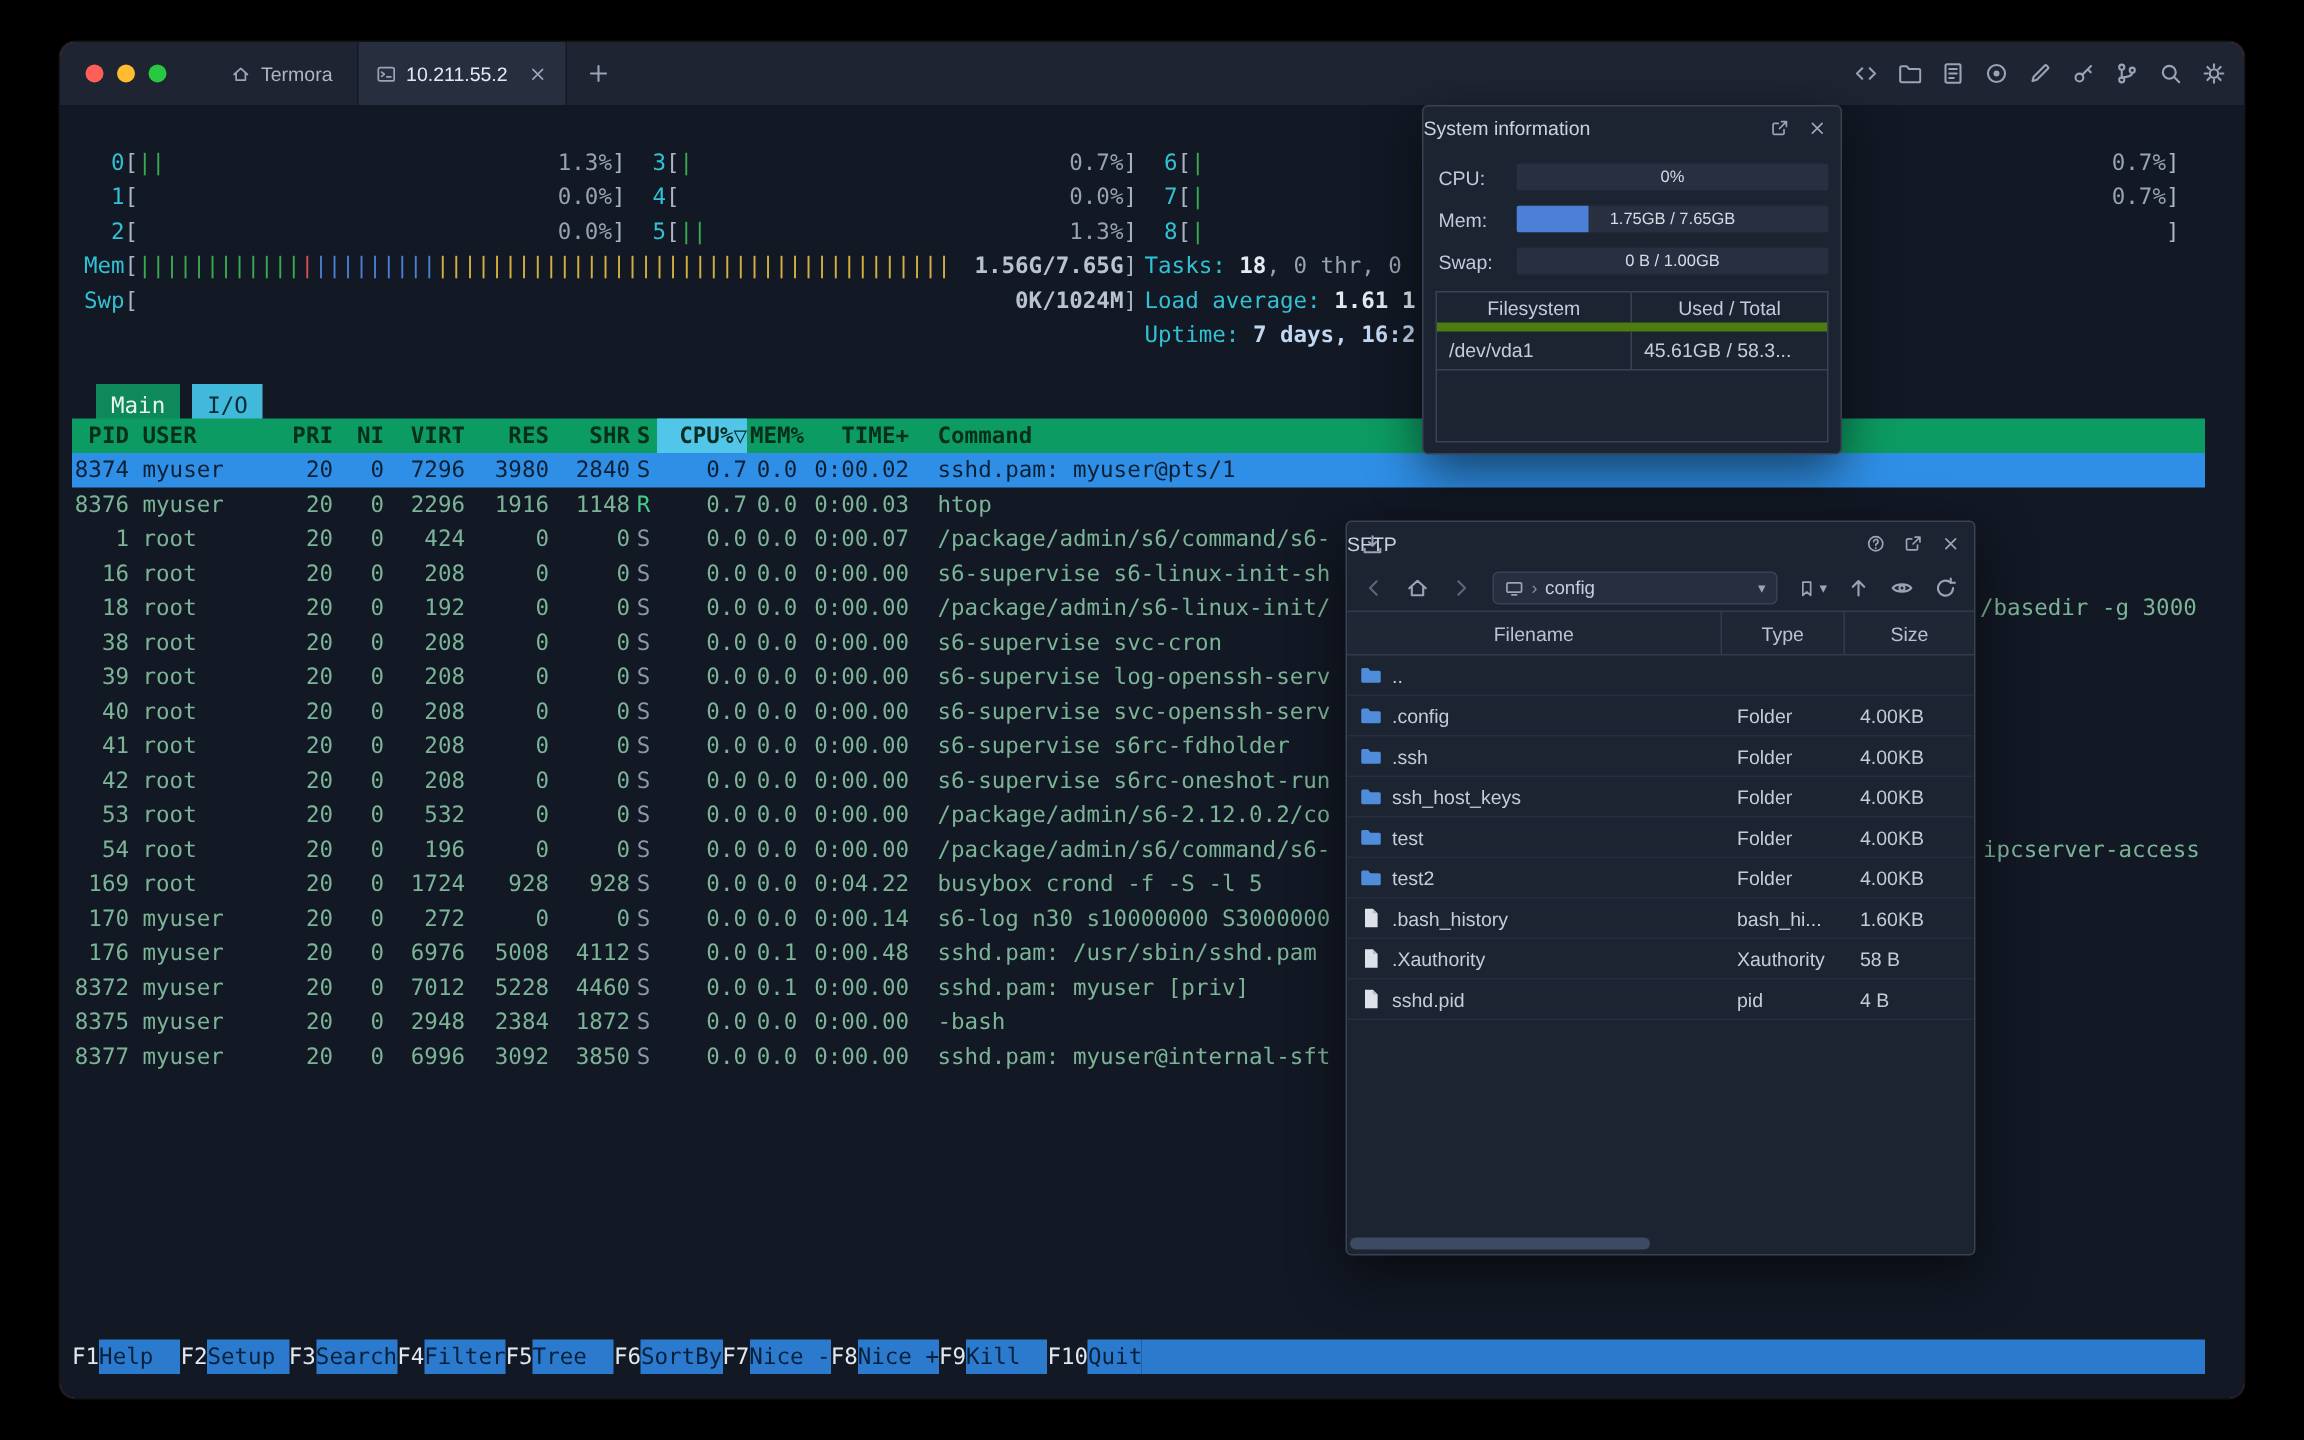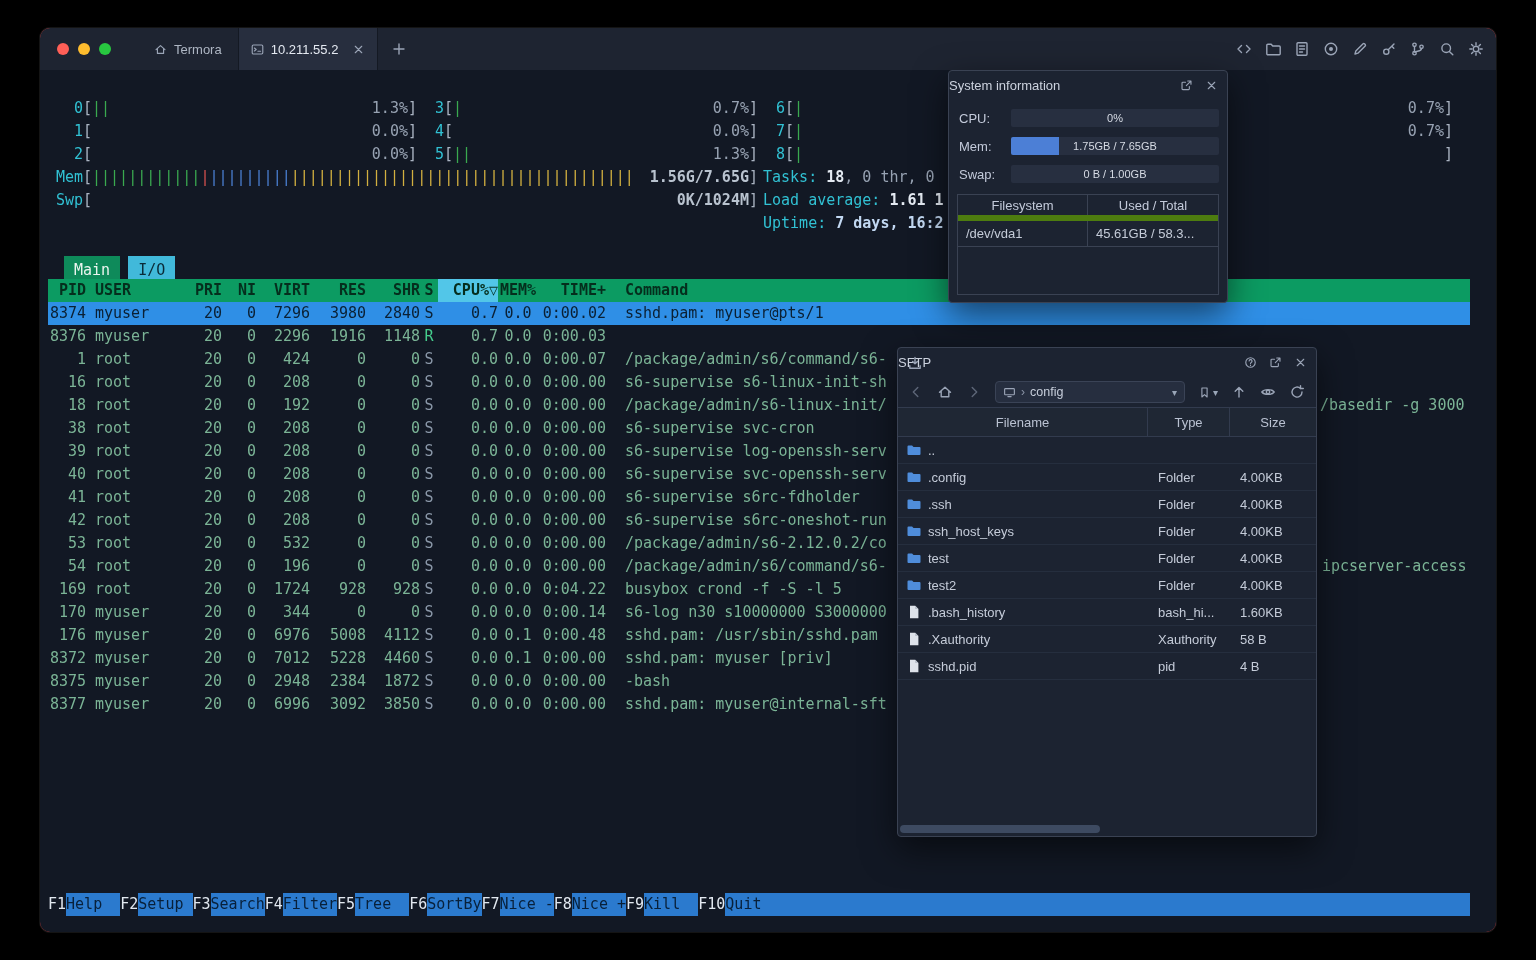--- a/index.html
+++ b/index.html
@@ -304,6 +304,7 @@
             <span class="pc cpu">0.7</span>
             <span class="pc mem">0.0</span>
             <span class="pc time">0:00.03</span>
+            <span class="pc cmd">htop</span>
           </div>
 
           <div class="proc-row">

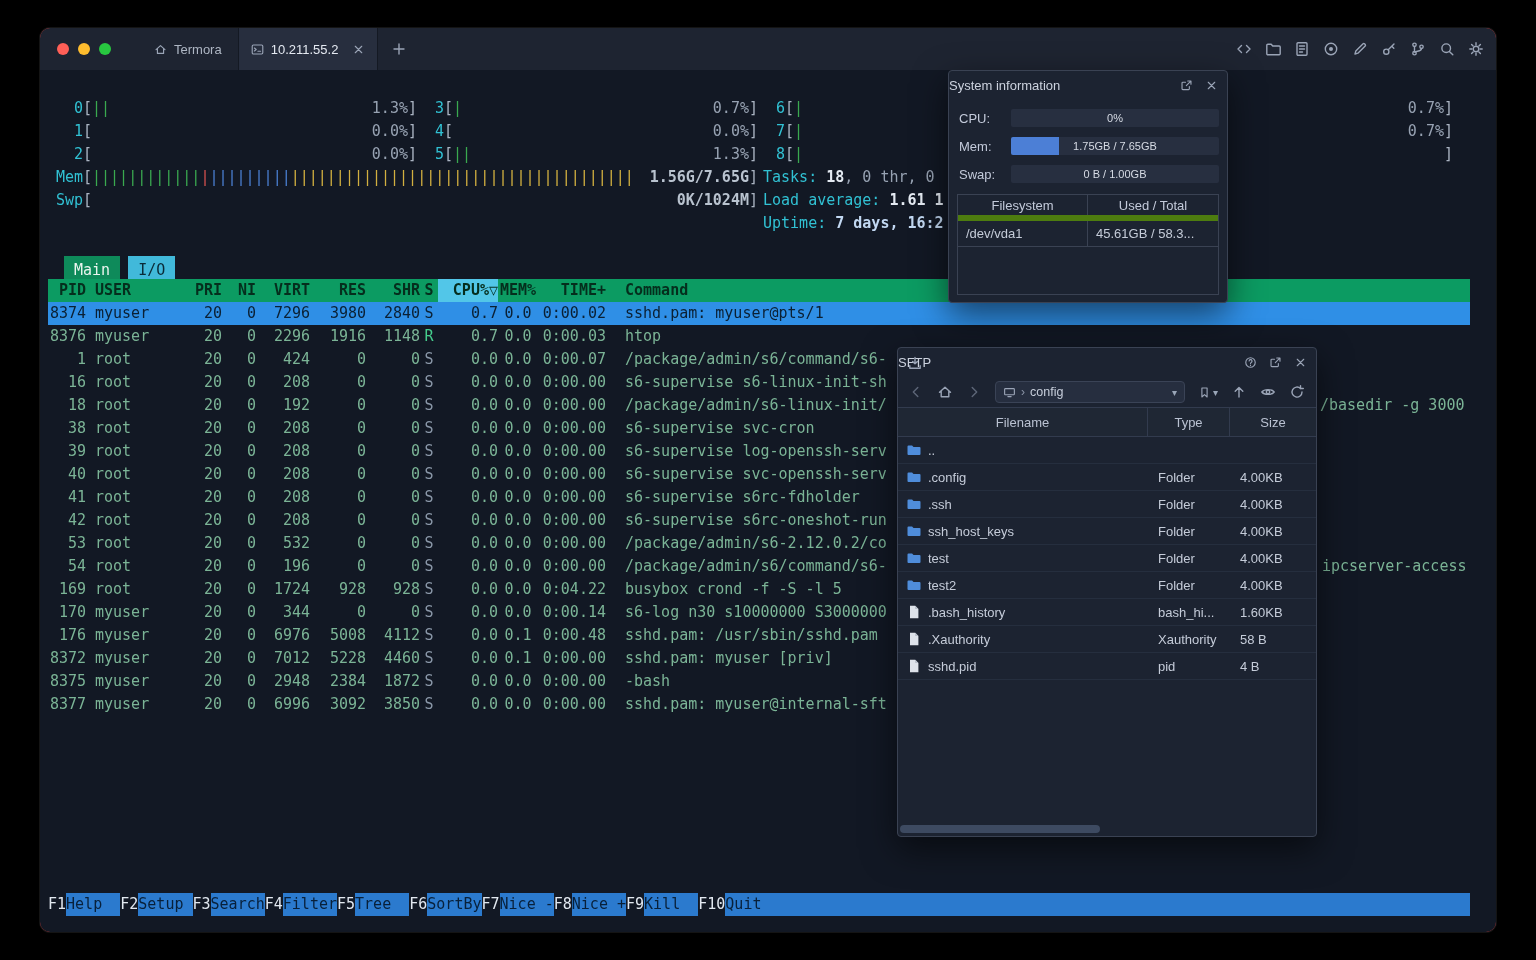--- a/index.html
+++ b/index.html
@@ -477,7 +477,7 @@
             <span class="pc user">myuser</span>
             <span class="pc pri">20</span>
             <span class="pc ni">0</span>
-            <span class="pc virt">344</span>
+            <span class="pc virt">272</span>
             <span class="pc res">0</span>
             <span class="pc shr">0</span>
             <span class="pc s">S</span>

